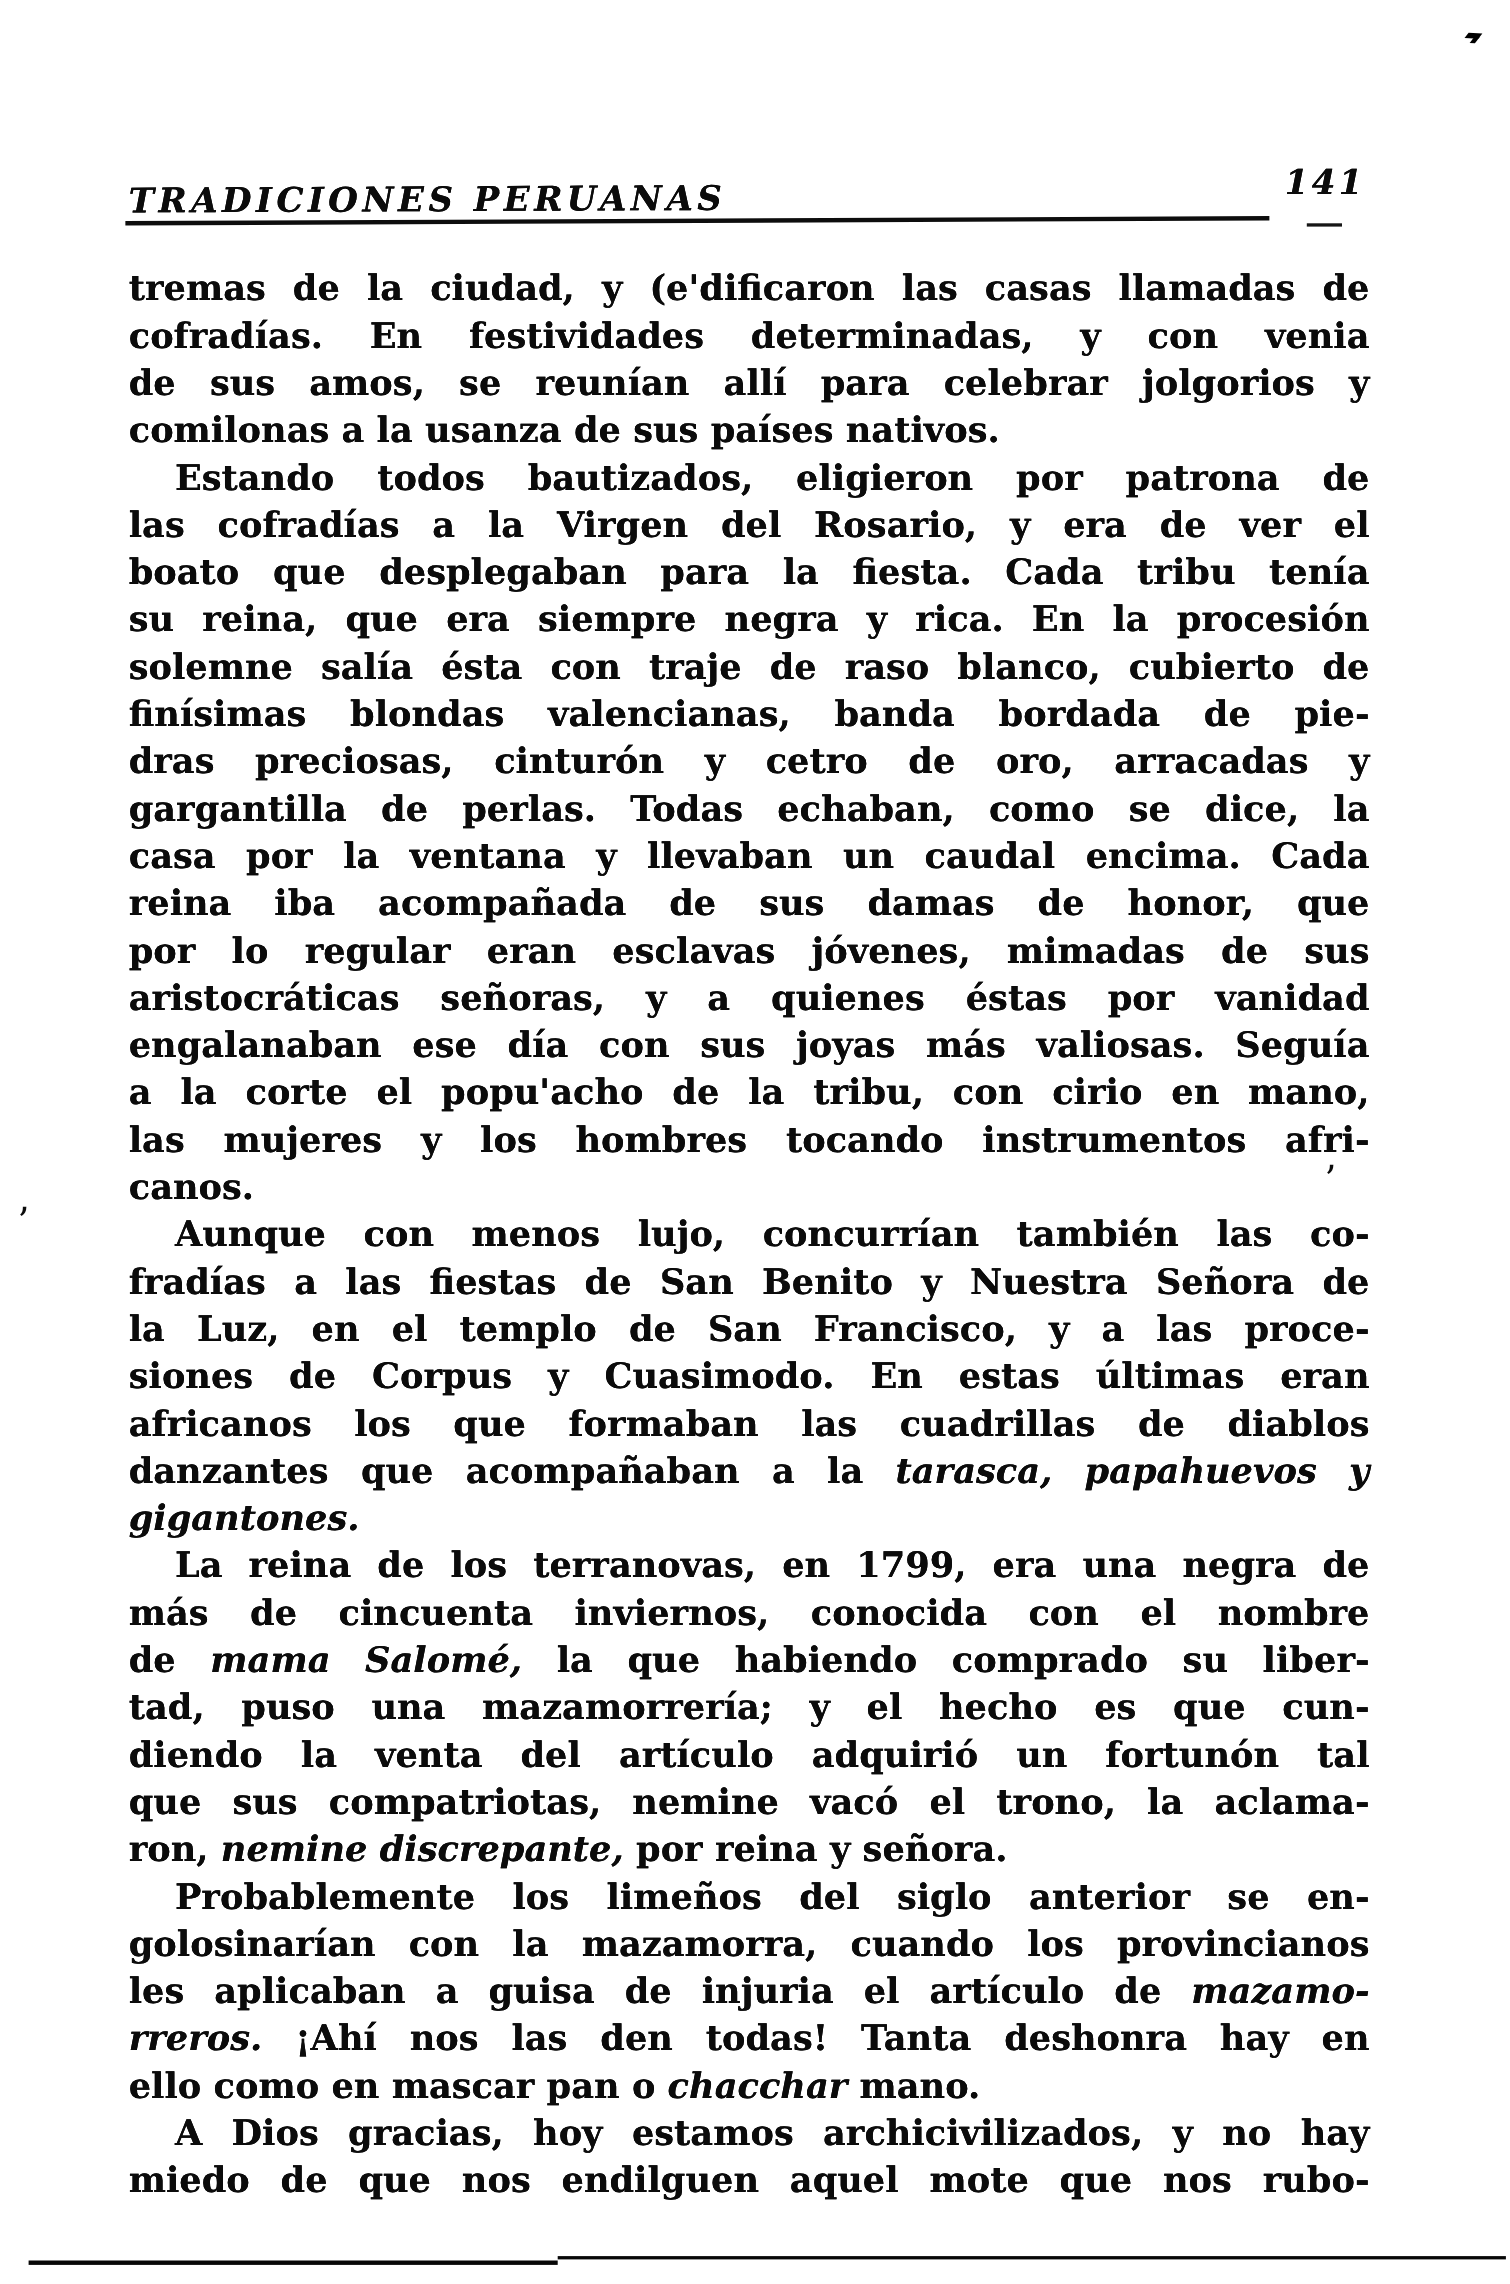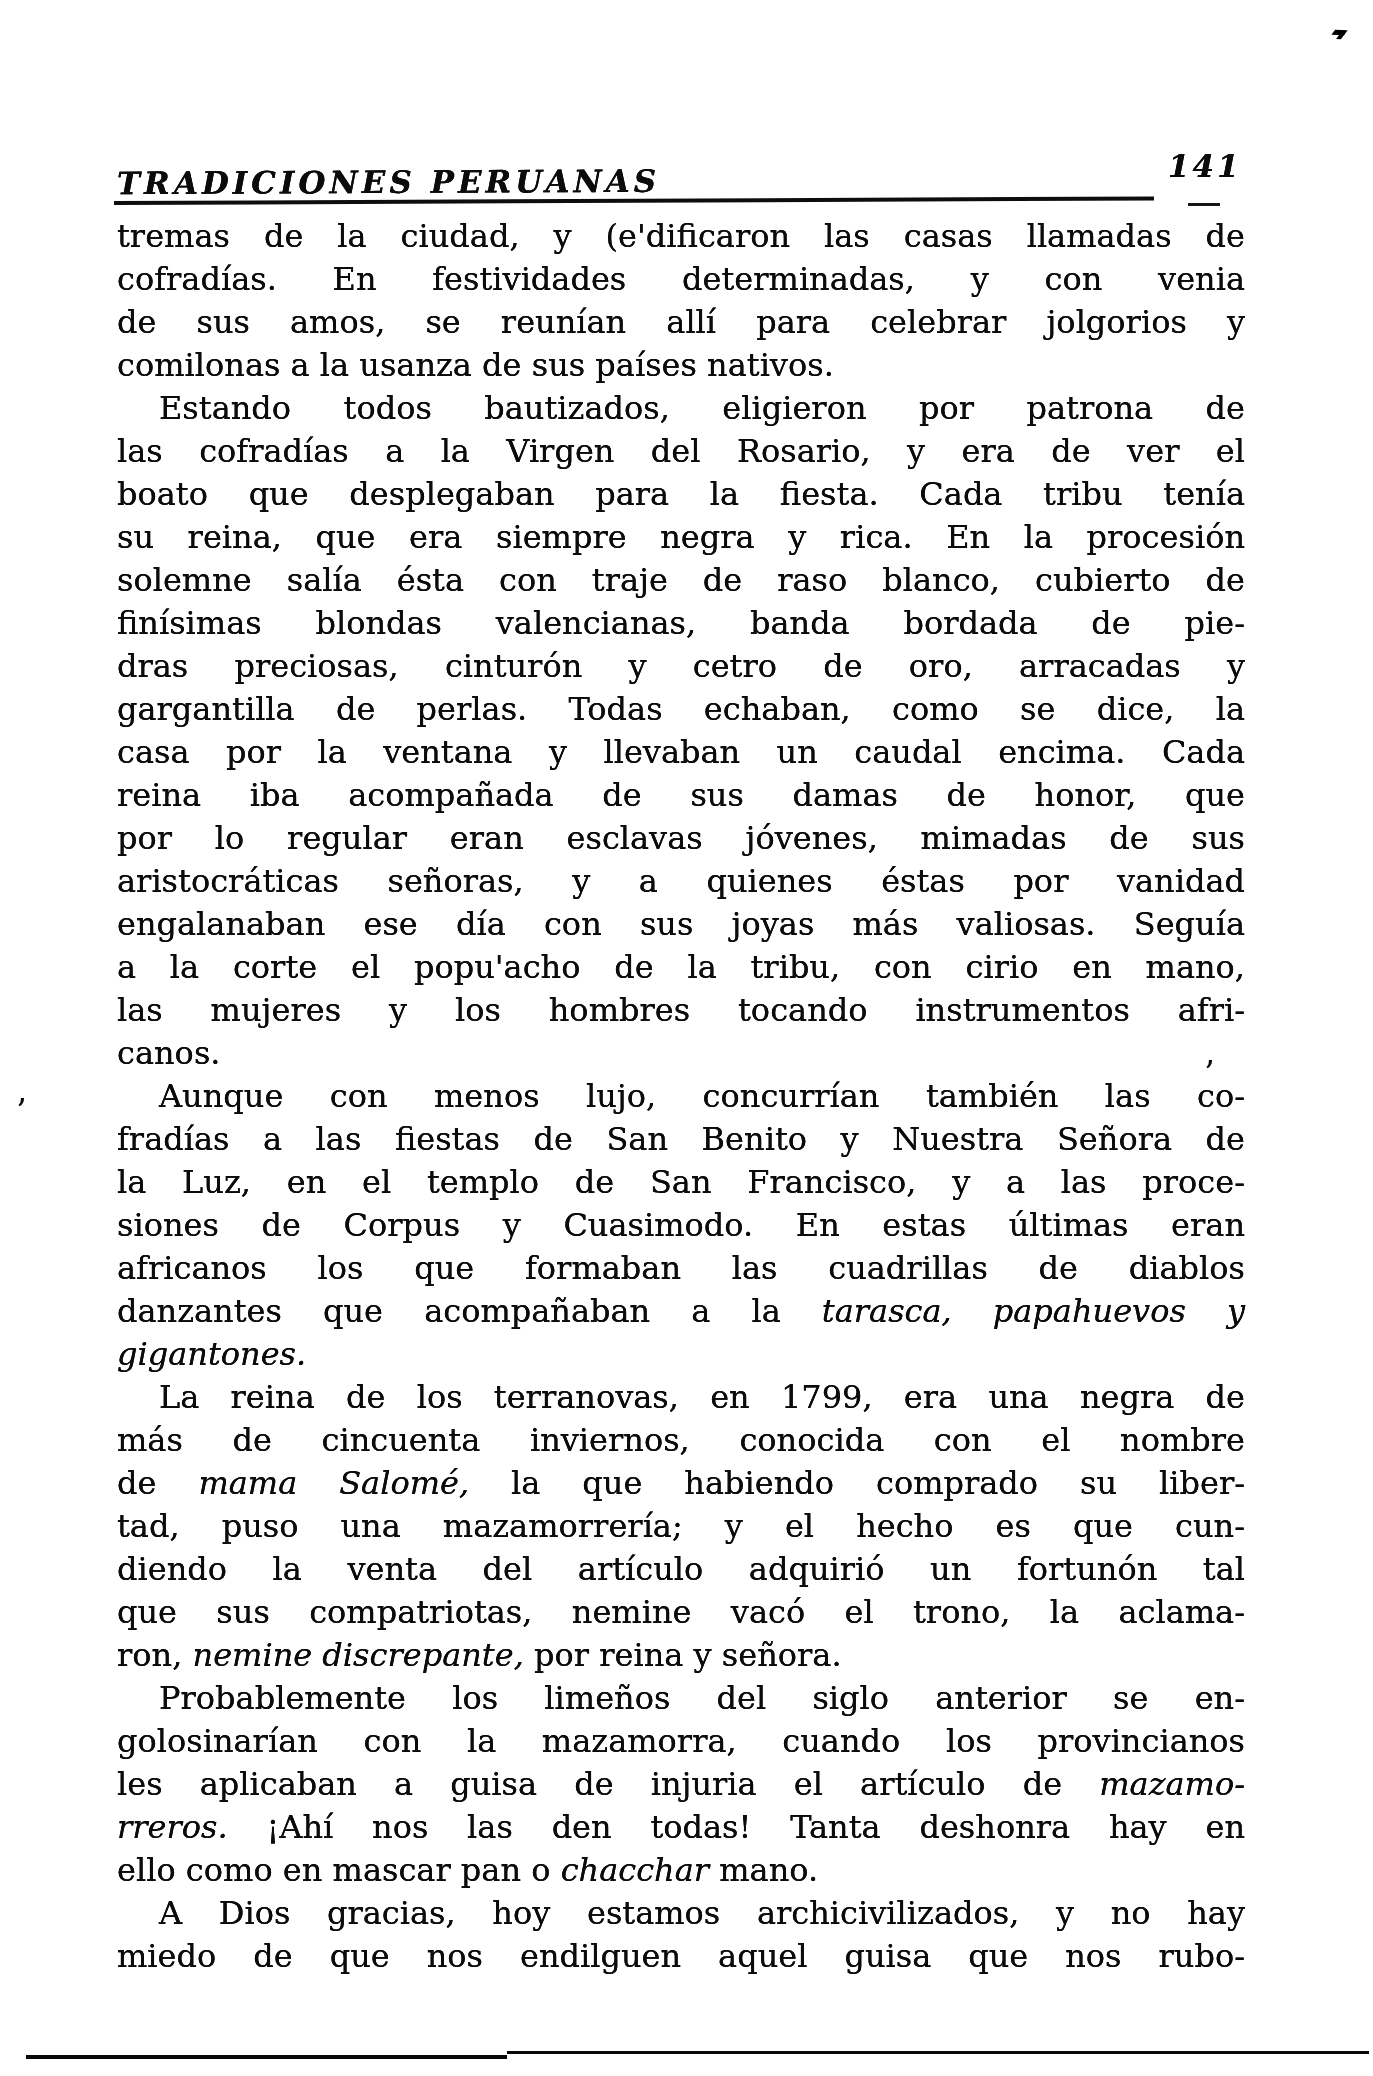--- a/index.html
+++ b/index.html
@@ -61,8 +61,9 @@
   .body-text {
     position: absolute;
     left: 117px;
-    top: 215px;
+    top: 241px;
     width: 1128px;
+    font-weight: bold;
   }
   .para { margin: 0; padding: 0; }
   .line {

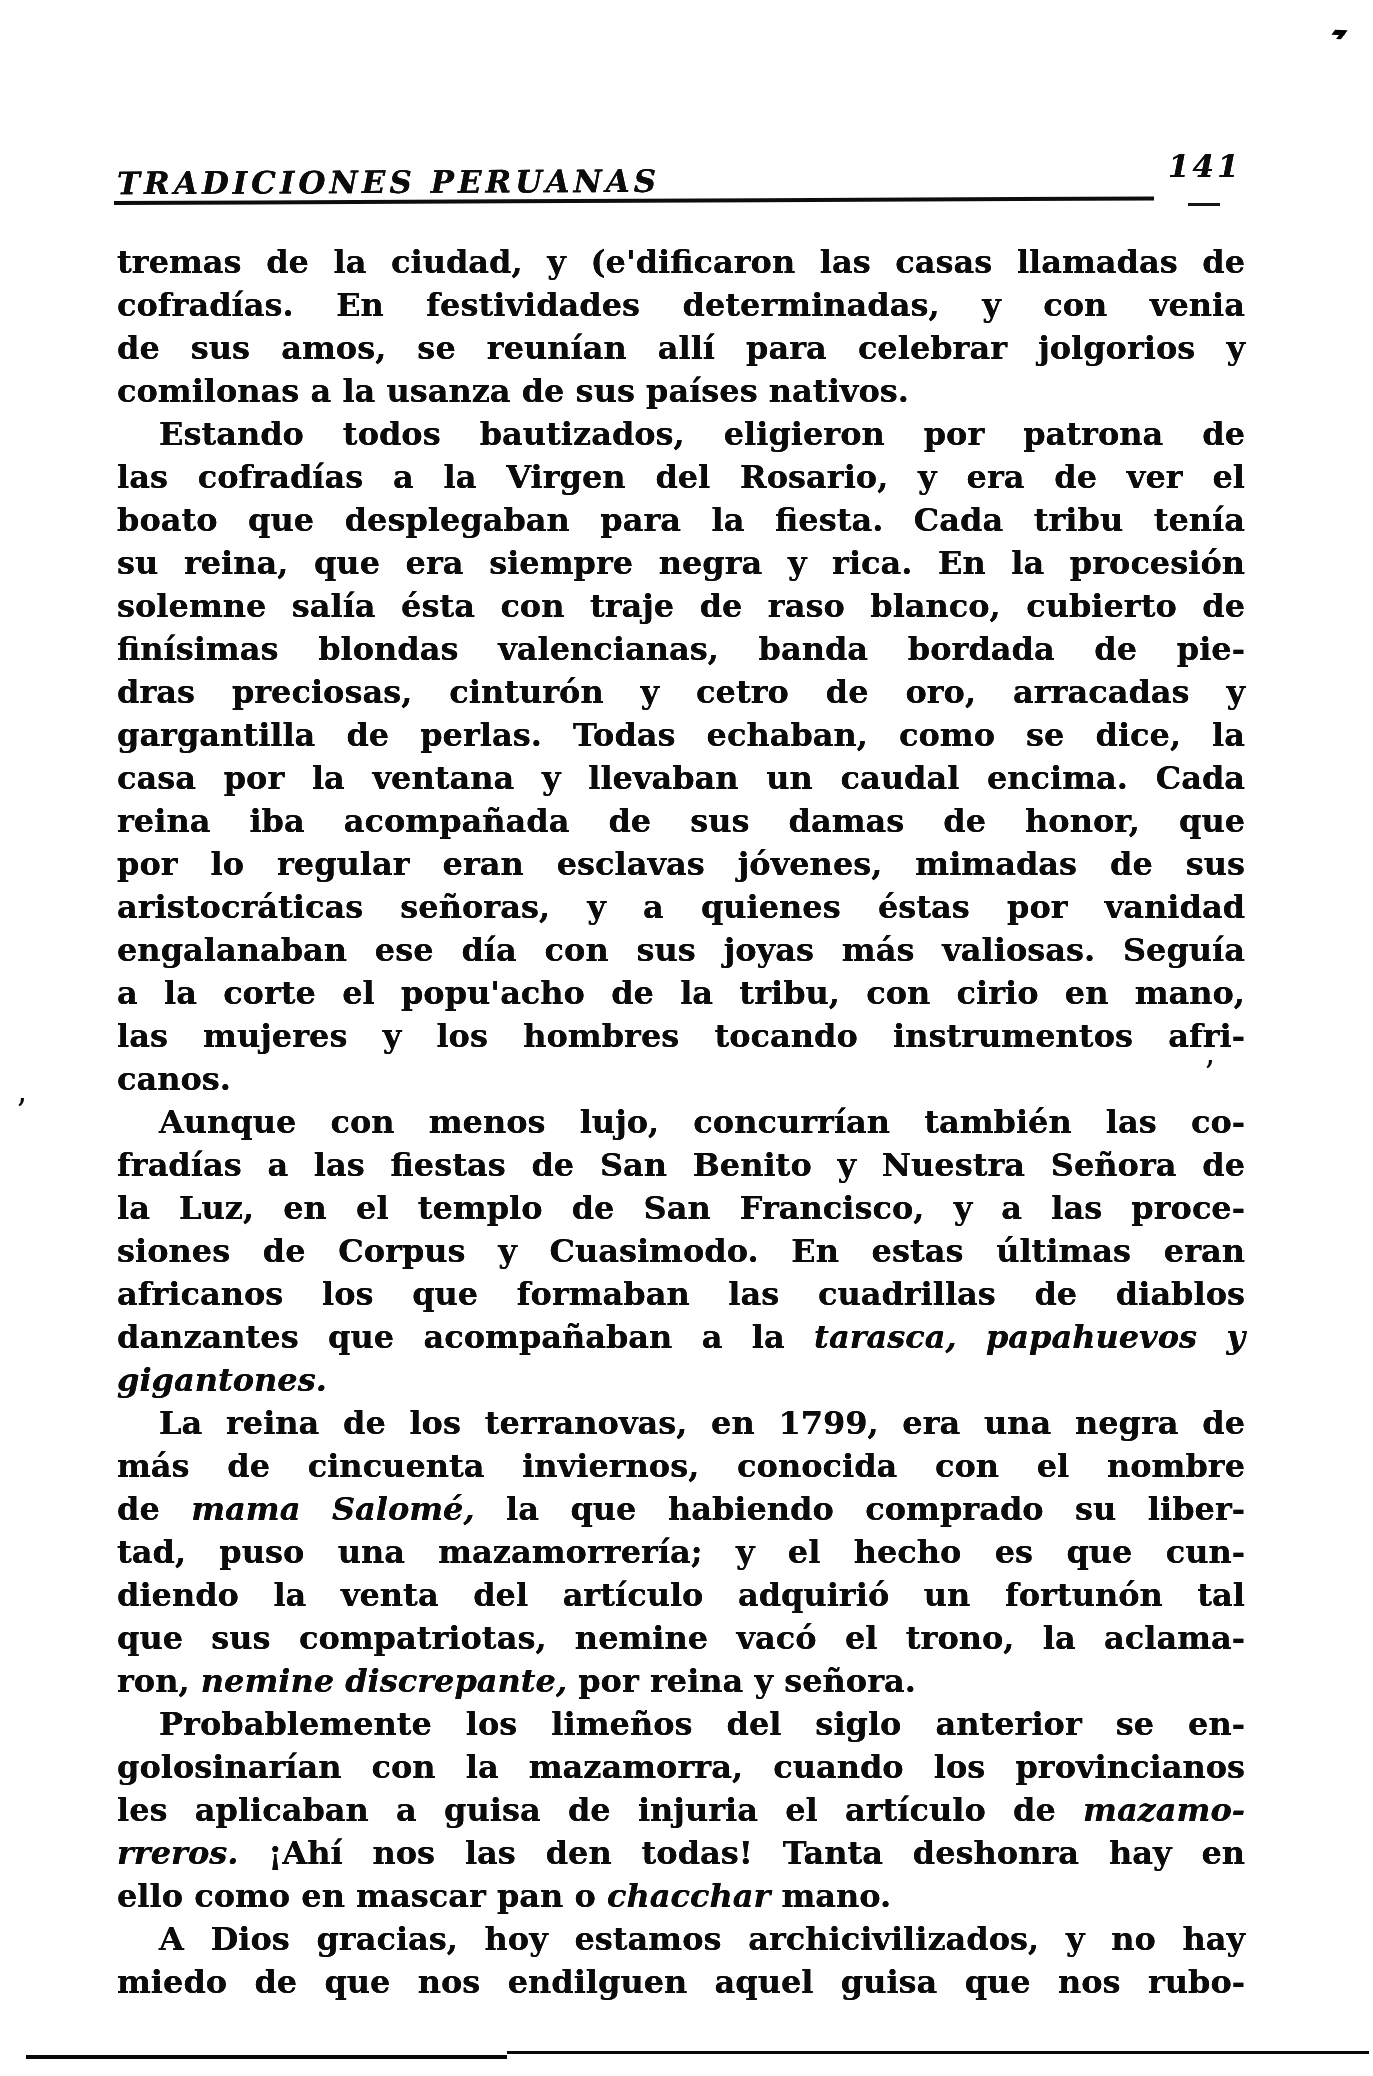--- a/index.html
+++ b/index.html
@@ -201,7 +201,7 @@
       </div>
       <div class="para">
         <div class="line just first-indent"><span>A Dios gracias, hoy estamos archicivilizados, y no hay</span></div>
-        <div class="line just"><span>miedo de que nos endilguen aquel guisa que nos rubo-</span></div>
+        <div class="line just"><span>miedo de que nos endilguen aquel mote que nos rubo-</span></div>
       </div>
     </div>
 

